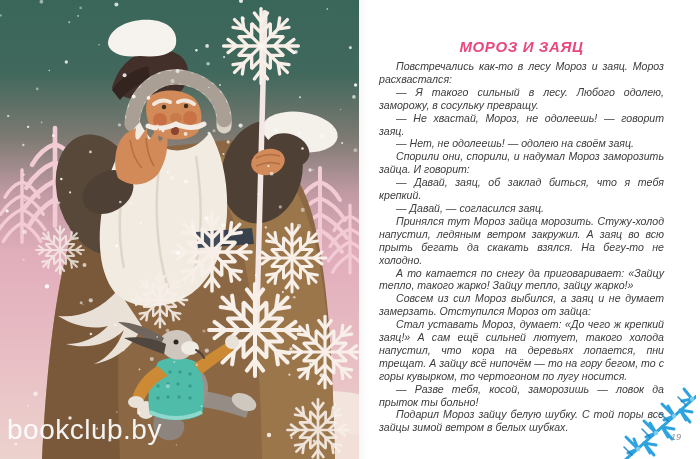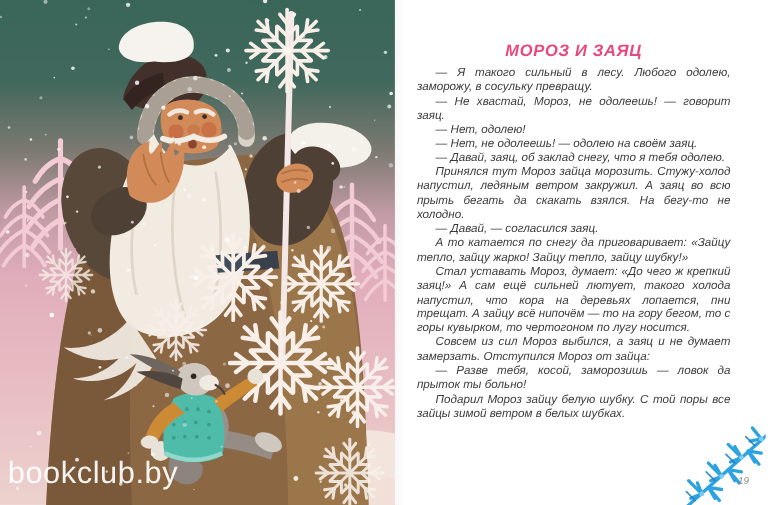--- a/index.html
+++ b/index.html
@@ -364,6 +364,7 @@
     <div class="text-col">
       <h1 class="story-title">МОРОЗ И ЗАЯЦ</h1>
       <div class="body-text">
+        <p>Повстречались как-то в лесу Мороз и заяц. Мороз расхвастался:</p>
         <p>— Я такого сильный в лесу. Любого одолею, заморожу, в сосульку превращу.</p>
         <p>— Не хвастай, Мороз, не одолеешь! — говорит заяц.</p>
         <p>— Нет, одолею!</p>

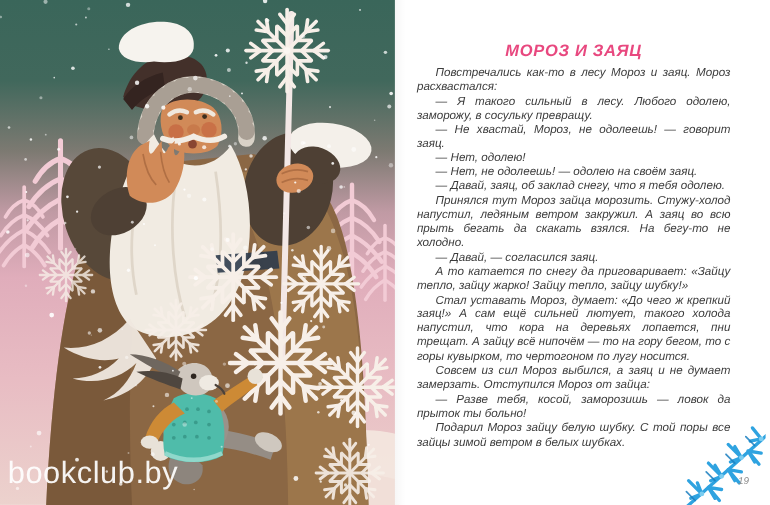--- a/index.html
+++ b/index.html
@@ -367,7 +367,6 @@
         <p>Повстречались как-то в лесу Мороз и заяц. Мороз расхвастался:</p>
         <p>— Я такого сильный в лесу. Любого одолею, заморожу, в сосульку превращу.</p>
         <p>— Не хвастай, Мороз, не одолеешь! — говорит заяц.</p>
-        <p>— Нет, одолею!</p>
         <p>— Нет, не одолеешь! — одолею на своём заяц.</p>
         <p>— Давай, заяц, об заклад снегу, что я тебя одолею.</p>
         <p>Принялся тут Мороз зайца морозить. Стужу-холод напустил, ледяным ветром закружил. А заяц во всю прыть бегать да скакать взялся. На бегу-то не холодно.</p>

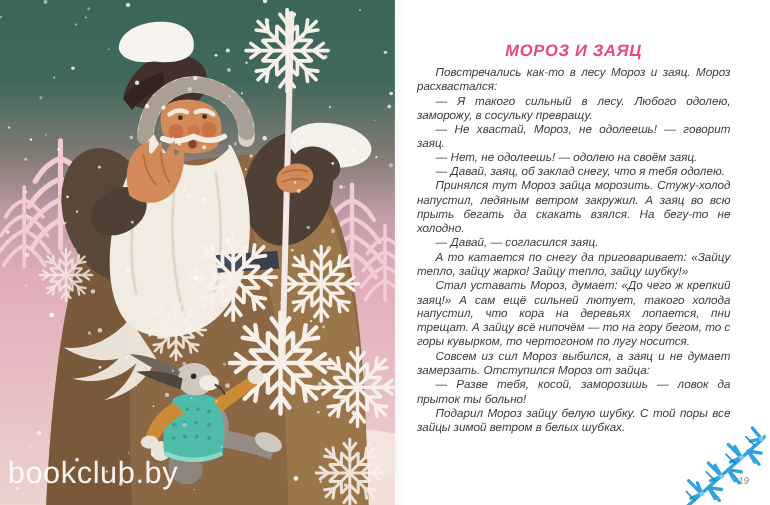--- a/index.html
+++ b/index.html
@@ -368,6 +368,7 @@
         <p>— Я такого сильный в лесу. Любого одолею, заморожу, в сосульку превращу.</p>
         <p>— Не хвастай, Мороз, не одолеешь! — говорит заяц.</p>
         <p>— Нет, не одолеешь! — одолею на своём заяц.</p>
+        <p>Спорили они, спорили, и надумал Мороз заморозить зайца. И говорит:</p>
         <p>— Давай, заяц, об заклад снегу, что я тебя одолею.</p>
         <p>Принялся тут Мороз зайца морозить. Стужу-холод напустил, ледяным ветром закружил. А заяц во всю прыть бегать да скакать взялся. На бегу-то не холодно.</p>
         <p>— Давай, — согласился заяц.</p>

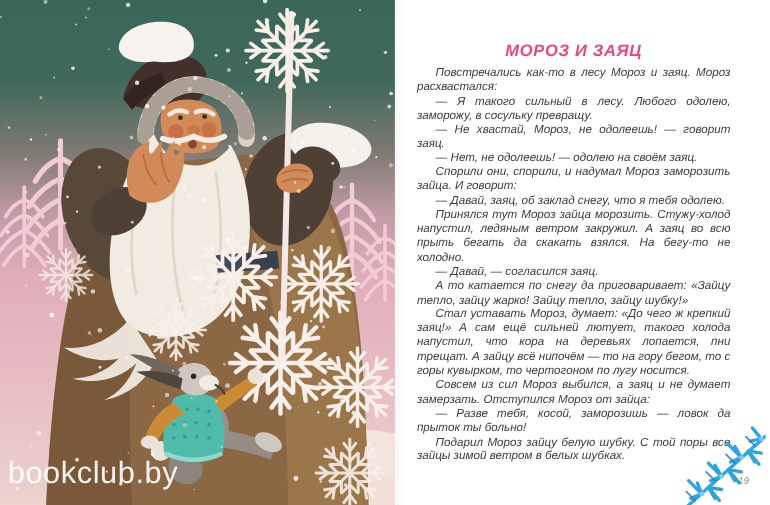--- a/index.html
+++ b/index.html
@@ -369,7 +369,7 @@
         <p>— Не хвастай, Мороз, не одолеешь! — говорит заяц.</p>
         <p>— Нет, не одолеешь! — одолею на своём заяц.</p>
         <p>Спорили они, спорили, и надумал Мороз заморозить зайца. И говорит:</p>
-        <p>— Давай, заяц, об заклад снегу, что я тебя одолею.</p>
+        <p>— Давай, заяц, об заклад биться, что я тебя крепкий.</p>
         <p>Принялся тут Мороз зайца морозить. Стужу-холод напустил, ледяным ветром закружил. А заяц во всю прыть бегать да скакать взялся. На бегу-то не холодно.</p>
         <p>— Давай, — согласился заяц.</p>
         <p>А то катается по снегу да приговаривает: «Зайцу тепло, зайцу жарко! Зайцу тепло, зайцу шубку!»</p>

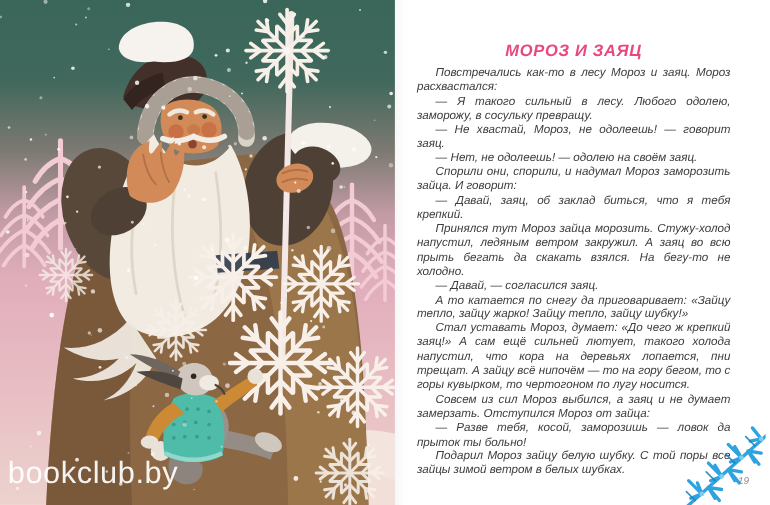--- a/index.html
+++ b/index.html
@@ -370,8 +370,8 @@
         <p>— Нет, не одолеешь! — одолею на своём заяц.</p>
         <p>Спорили они, спорили, и надумал Мороз заморозить зайца. И говорит:</p>
         <p>— Давай, заяц, об заклад биться, что я тебя крепкий.</p>
+        <p>— Давай, — согласился заяц.</p>
         <p>Принялся тут Мороз зайца морозить. Стужу-холод напустил, ледяным ветром закружил. А заяц во всю прыть бегать да скакать взялся. На бегу-то не холодно.</p>
-        <p>— Давай, — согласился заяц.</p>
         <p>А то катается по снегу да приговаривает: «Зайцу тепло, зайцу жарко! Зайцу тепло, зайцу шубку!»</p>
         <p>Стал уставать Мороз, думает: «До чего ж крепкий заяц!» А сам ещё сильней лютует, такого холода напустил, что кора на деревьях лопается, пни трещат. А зайцу всё нипочём — то на гору бегом, то с горы кувырком, то чертогоном по лугу носится.</p>
         <p>Совсем из сил Мороз выбился, а заяц и не думает замерзать. Отступился Мороз от зайца:</p>

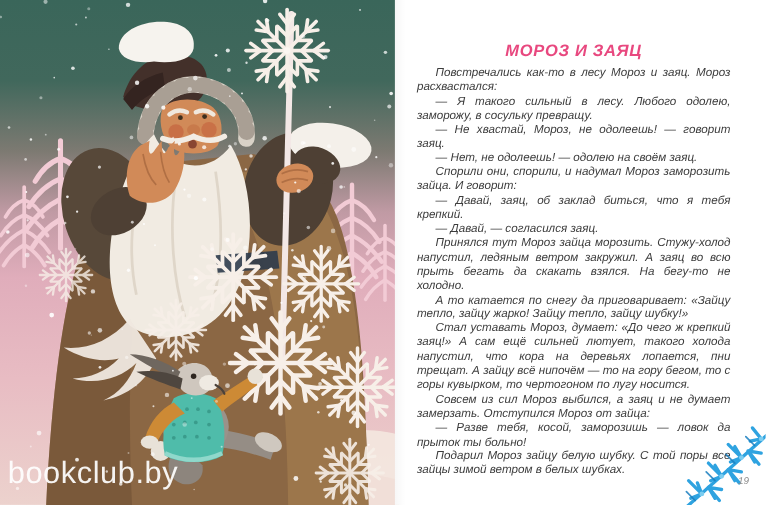--- a/index.html
+++ b/index.html
@@ -372,7 +372,7 @@
         <p>— Давай, заяц, об заклад биться, что я тебя крепкий.</p>
         <p>— Давай, — согласился заяц.</p>
         <p>Принялся тут Мороз зайца морозить. Стужу-холод напустил, ледяным ветром закружил. А заяц во всю прыть бегать да скакать взялся. На бегу-то не холодно.</p>
-        <p>А то катается по снегу да приговаривает: «Зайцу тепло, зайцу жарко! Зайцу тепло, зайцу шубку!»</p>
+        <p>А то катается по снегу да приговаривает: «Зайцу тепло, такого жарко! Зайцу тепло, зайцу жарко!»</p>
         <p>Стал уставать Мороз, думает: «До чего ж крепкий заяц!» А сам ещё сильней лютует, такого холода напустил, что кора на деревьях лопается, пни трещат. А зайцу всё нипочём — то на гору бегом, то с горы кувырком, то чертогоном по лугу носится.</p>
         <p>Совсем из сил Мороз выбился, а заяц и не думает замерзать. Отступился Мороз от зайца:</p>
         <p>— Разве тебя, косой, заморозишь — ловок да прыток ты больно!</p>

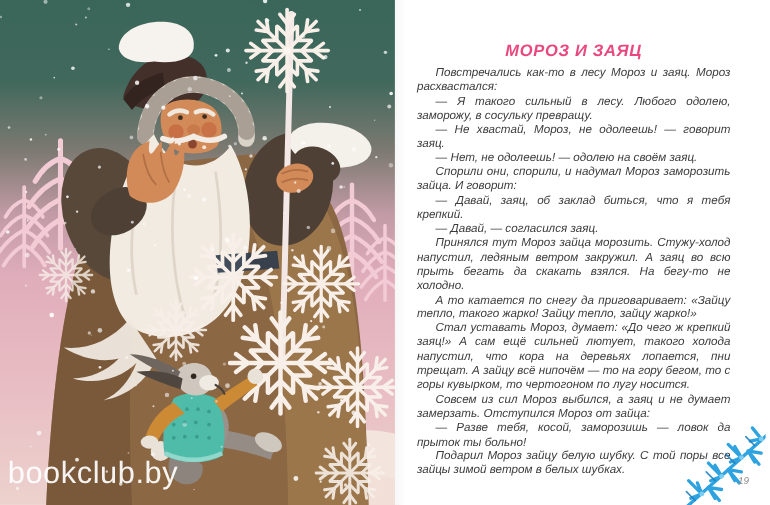--- a/index.html
+++ b/index.html
@@ -373,8 +373,8 @@
         <p>— Давай, — согласился заяц.</p>
         <p>Принялся тут Мороз зайца морозить. Стужу-холод напустил, ледяным ветром закружил. А заяц во всю прыть бегать да скакать взялся. На бегу-то не холодно.</p>
         <p>А то катается по снегу да приговаривает: «Зайцу тепло, такого жарко! Зайцу тепло, зайцу жарко!»</p>
+        <p>Совсем из сил Мороз выбился, а заяц и не думает замерзать. Отступился Мороз от зайца:</p>
         <p>Стал уставать Мороз, думает: «До чего ж крепкий заяц!» А сам ещё сильней лютует, такого холода напустил, что кора на деревьях лопается, пни трещат. А зайцу всё нипочём — то на гору бегом, то с горы кувырком, то чертогоном по лугу носится.</p>
-        <p>Совсем из сил Мороз выбился, а заяц и не думает замерзать. Отступился Мороз от зайца:</p>
         <p>— Разве тебя, косой, заморозишь — ловок да прыток ты больно!</p>
         <p>Подарил Мороз зайцу белую шубку. С той поры все зайцы зимой ветром в белых шубках.</p>
       </div>

